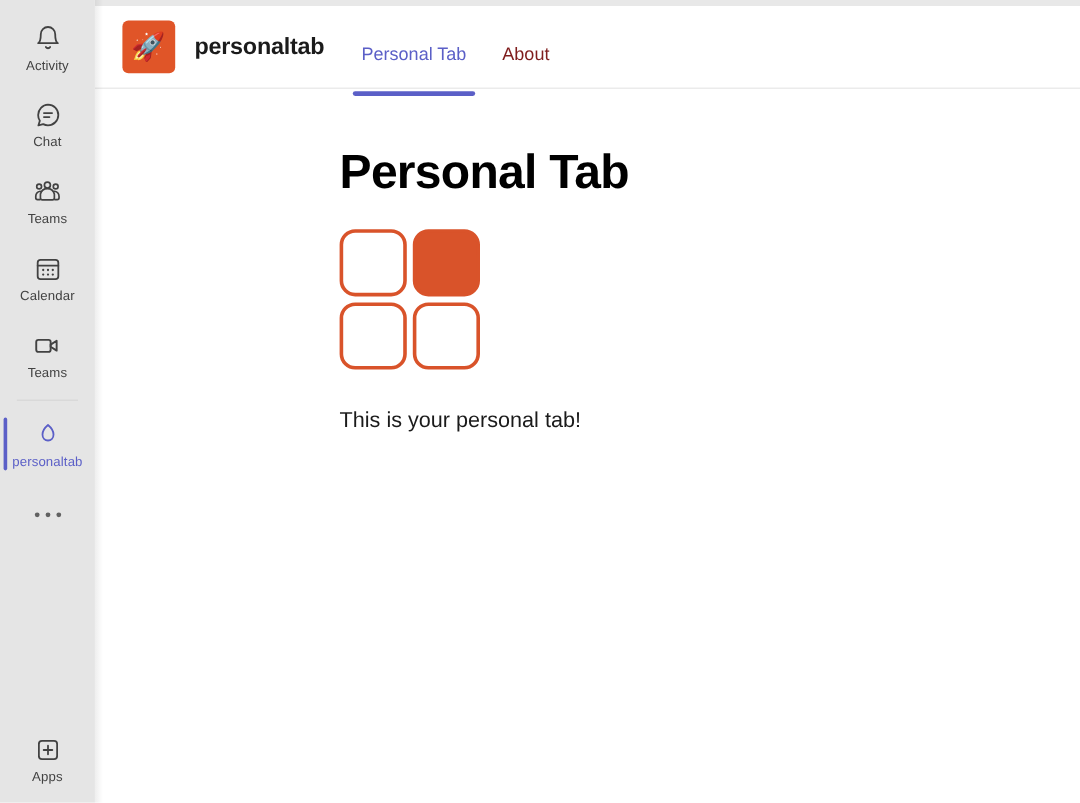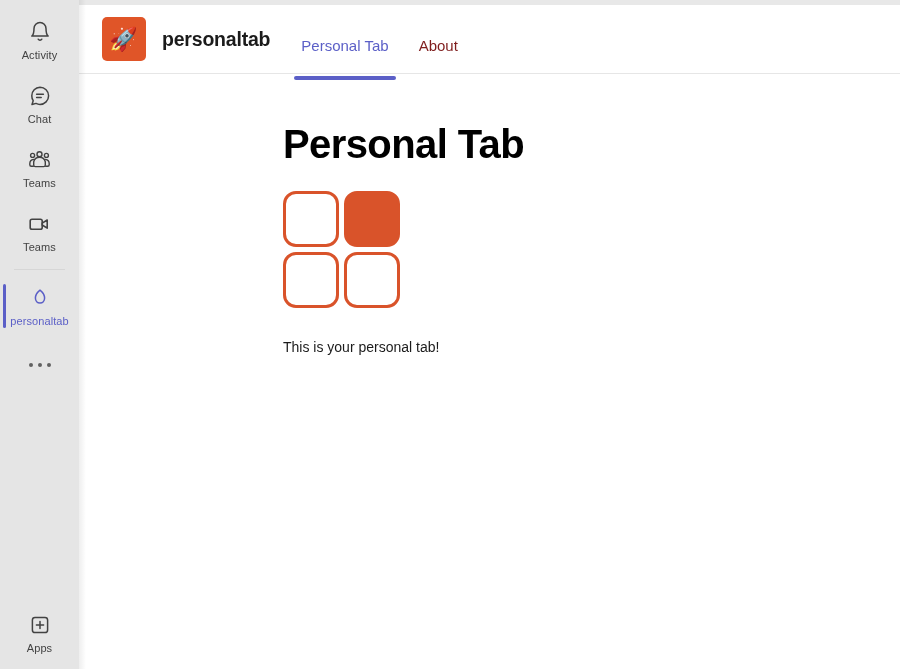--- a/index.html
+++ b/index.html
@@ -308,6 +308,21 @@
       <span class="rail-label">Teams</span>
     </div>
 
+    <div class="rail-item">
+      <span class="rail-icon">
+        <svg width="24" height="24" viewBox="0 0 24 24" fill="none" stroke="#424242" stroke-width="1.5" stroke-linecap="round" stroke-linejoin="round">
+          <rect x="3.4" y="4.6" width="17.2" height="16" rx="2.4"></rect>
+          <path d="M3.4 9.4h17.2"></path>
+          <circle cx="8" cy="13" r="0.95" fill="#424242" stroke="none"></circle>
+          <circle cx="12" cy="13" r="0.95" fill="#424242" stroke="none"></circle>
+          <circle cx="16" cy="13" r="0.95" fill="#424242" stroke="none"></circle>
+          <circle cx="8" cy="16.8" r="0.95" fill="#424242" stroke="none"></circle>
+          <circle cx="12" cy="16.8" r="0.95" fill="#424242" stroke="none"></circle>
+          <circle cx="16" cy="16.8" r="0.95" fill="#424242" stroke="none"></circle>
+        </svg>
+      </span>
+      <span class="rail-label">Calendar</span>
+    </div>
 
 
 

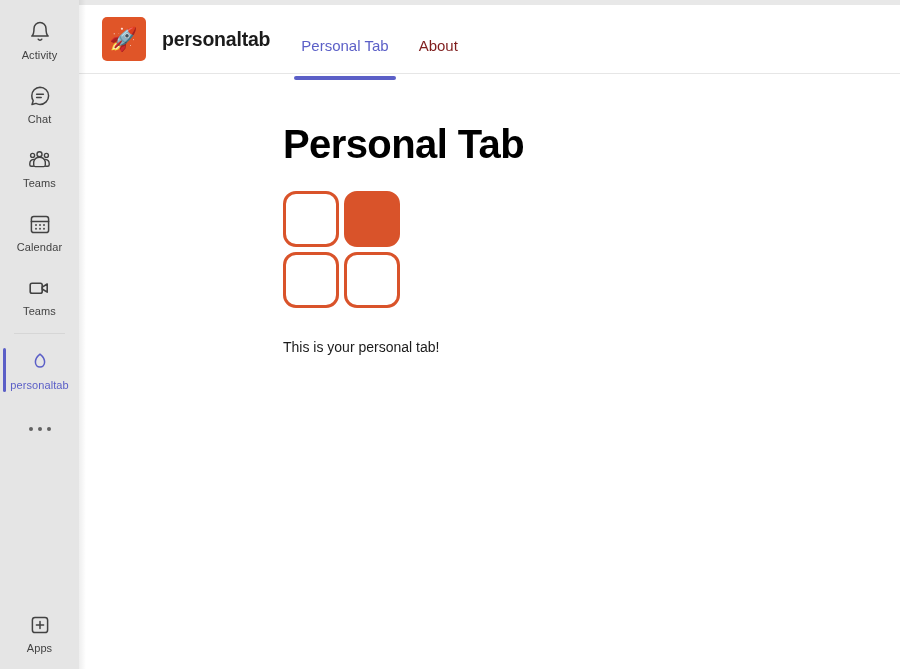--- a/index.html
+++ b/index.html
@@ -262,7 +262,7 @@
   }
 
   .content-text {
-    font-size: 14px;
+    font-size: 18px;
     color: #1b1b1b;
     line-height: 1.4;
   }

